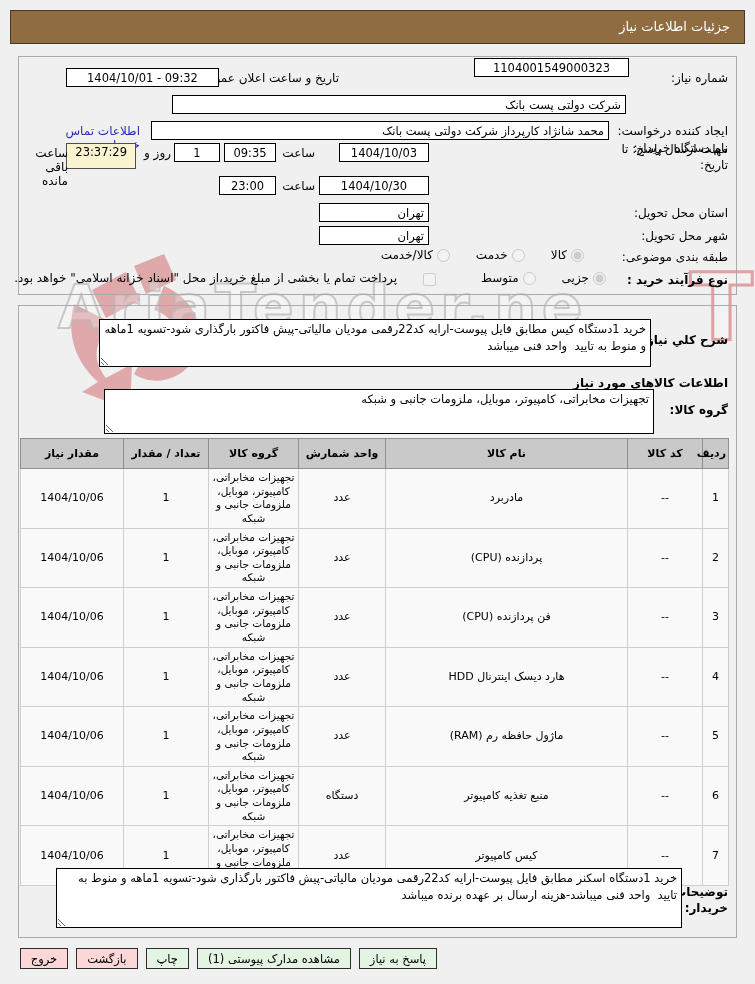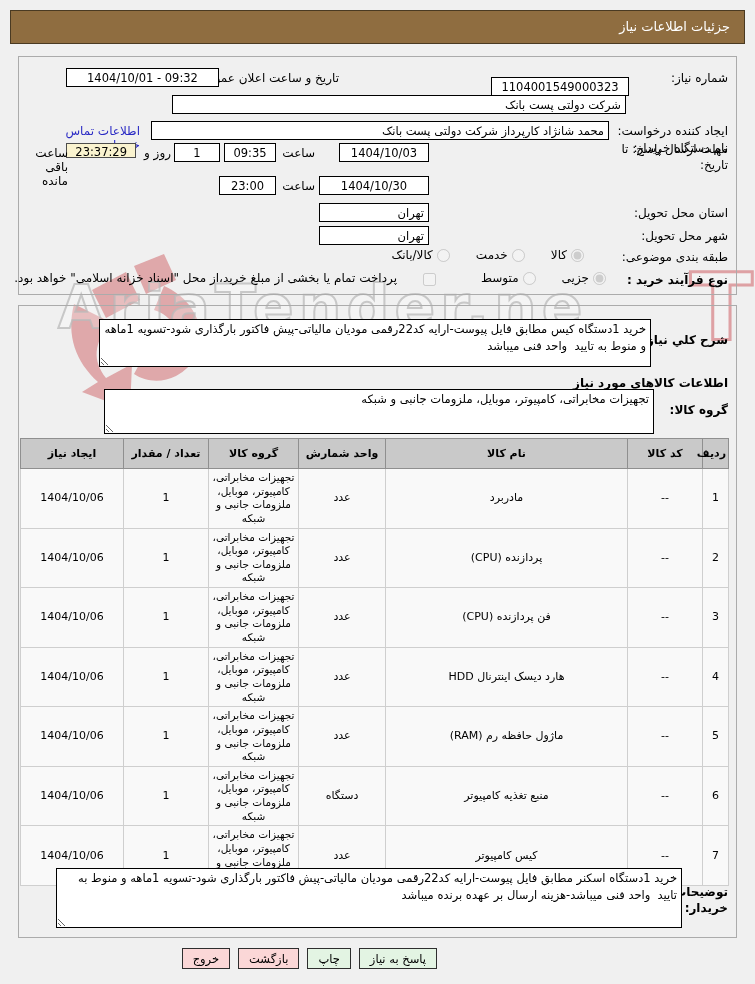--- a/index.html
+++ b/index.html
@@ -101,7 +101,7 @@
 <div class="groupbox" id="box-main">
 
   <span class="lbl" style="top:14px; right:8px;">شماره نیاز:</span>
-  <input class="field center" style="top: 20px; right: 107px; width: 138px;" readonly="" value="1104001549000323">
+  <input class="field center" style="top: 1px; right: 107px; width: 155px;" readonly="" value="1104001549000323">
   <span class="lbl" style="top:14px; right:397px;">تاریخ و ساعت اعلان عمومی:</span>
   <input class="field center" style="top: 11px; right: 517px; width: 153px;" readonly="" value="1404/10/01 - 09:32">
 

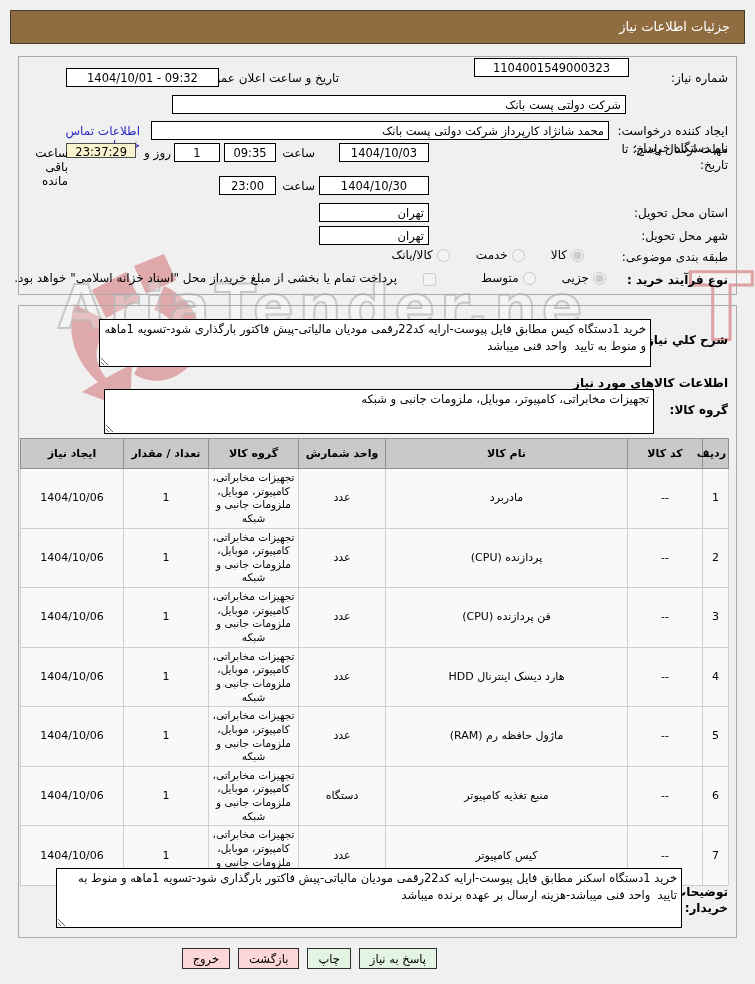--- a/index.html
+++ b/index.html
@@ -33,7 +33,7 @@
   .unit { position:absolute; z-index:3; }
   .countdown {
     position:absolute; z-index:3; background:#faf3cf; border:1px solid #4d4d4d;
-    height:15px; line-height:17px; padding:0 8px; direction:ltr; font-size:11.5px;
+    height:26px; line-height:17px; padding:0 8px; direction:ltr; font-size:11.5px;
   }
   .radio-row { position:absolute; display:flex; align-items:center; gap:26px; z-index:3; }
   .radio-item { display:flex; align-items:center; gap:4px; white-space:nowrap; }

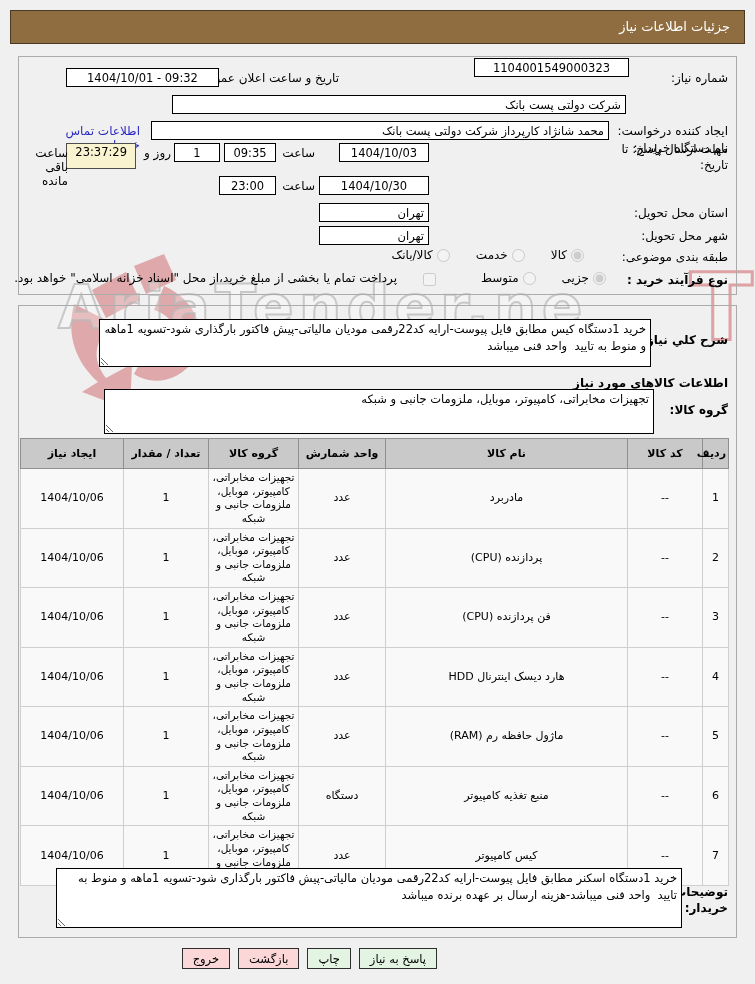--- a/index.html
+++ b/index.html
@@ -143,7 +143,7 @@
       </label>
       <label class="radio-item">
         <input type="radio" name="classification" disabled="" style="">
-        <span>کالا/بانک</span>
+        <span>کالا/خدمت</span>
       </label>
     </div>
 

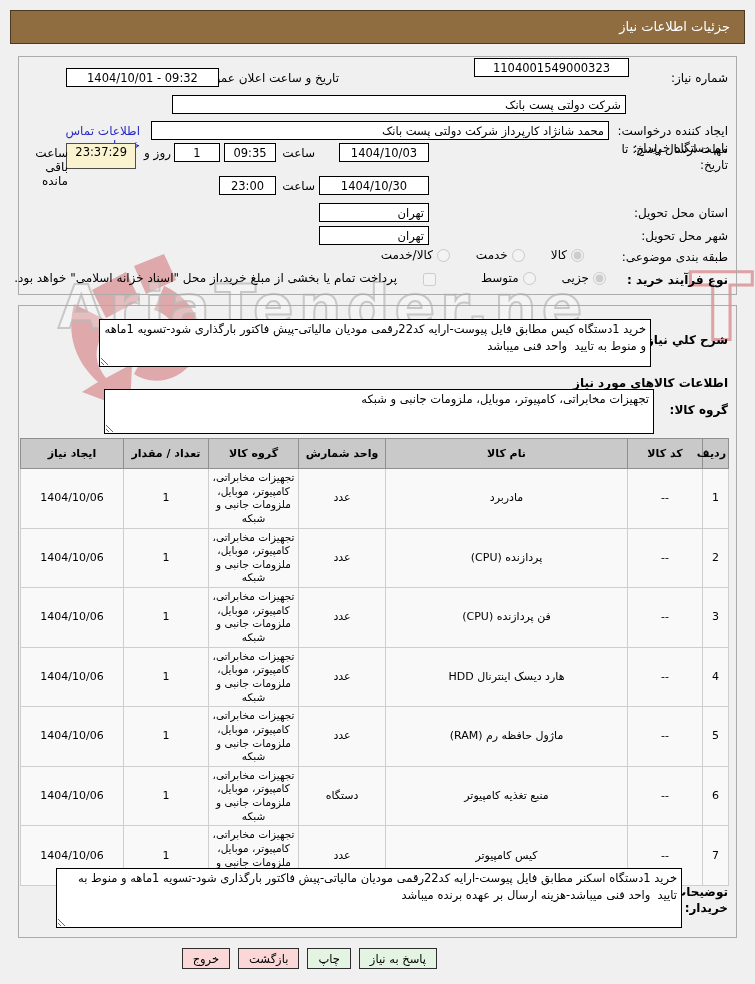--- a/index.html
+++ b/index.html
@@ -191,7 +191,7 @@
           <th>واحد شمارش</th>
           <th>گروه کالا</th>
           <th>تعداد / مقدار</th>
-          <th>ایجاد نیاز</th>
+          <th>مقدار نیاز</th>
         </tr>
       </thead>
     <tbody id="goods-body">

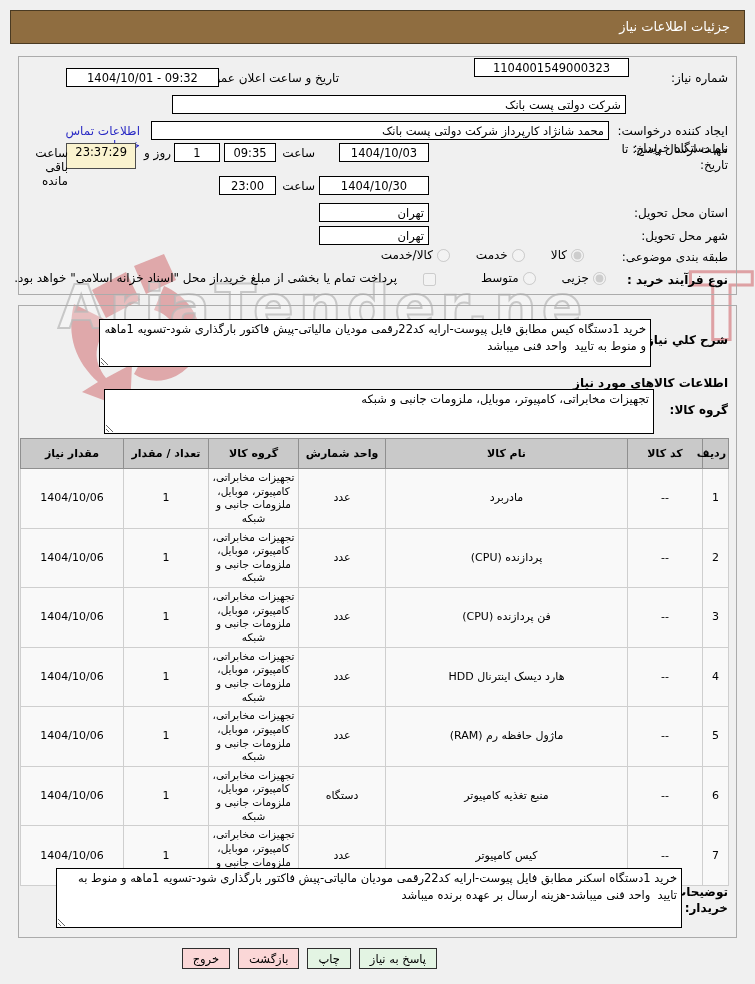--- a/index.html
+++ b/index.html
@@ -267,6 +267,7 @@
 
 <div id="button-bar">
     <button class="btn green">پاسخ به نیاز</button>
+    <button class="btn green">مشاهده مدارک پیوستی (1)</button>
     <button class="btn green">چاپ</button>
     <button class="btn pink">بازگشت</button>
     <button class="btn pink">خروج</button>

